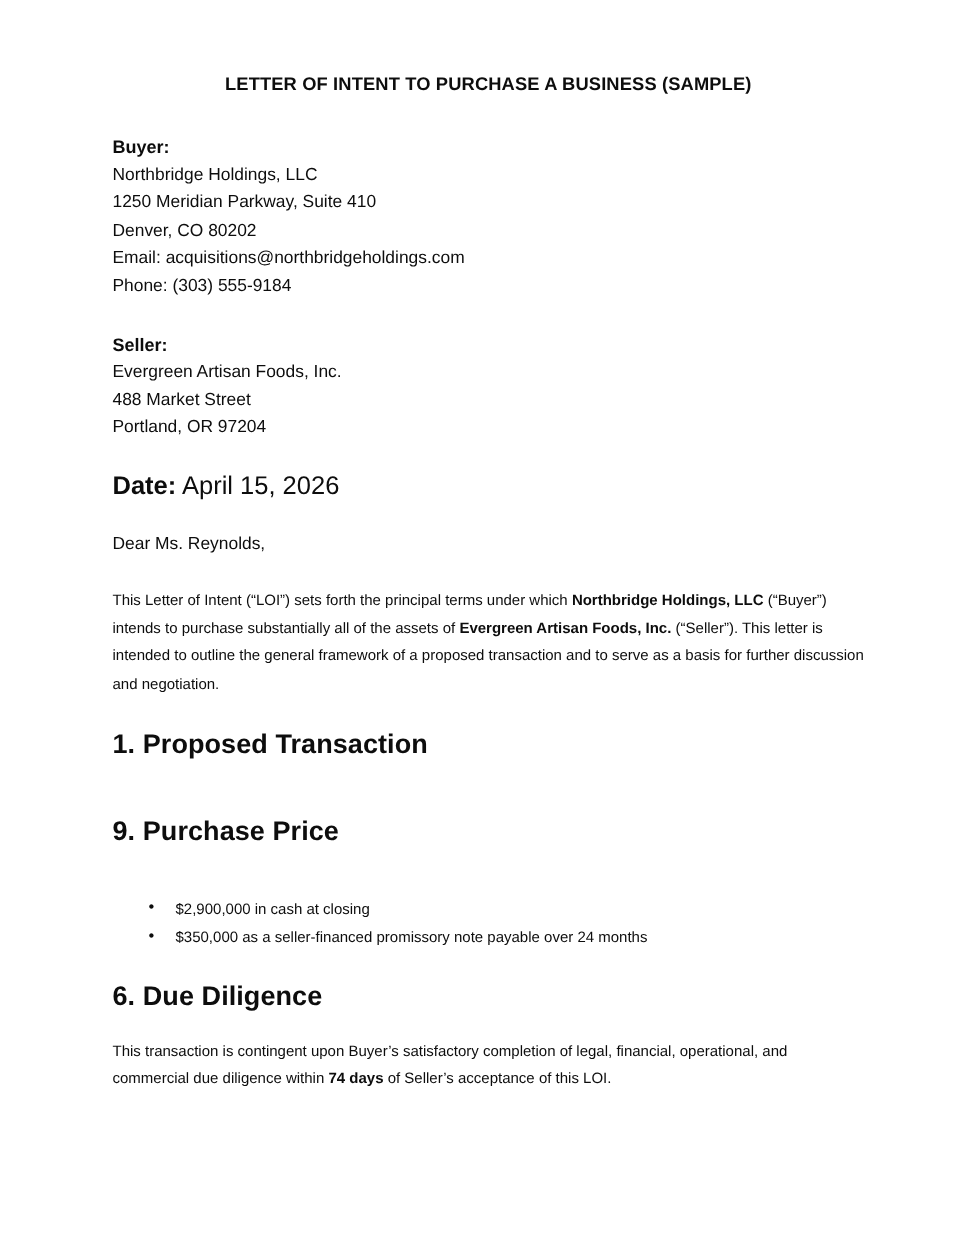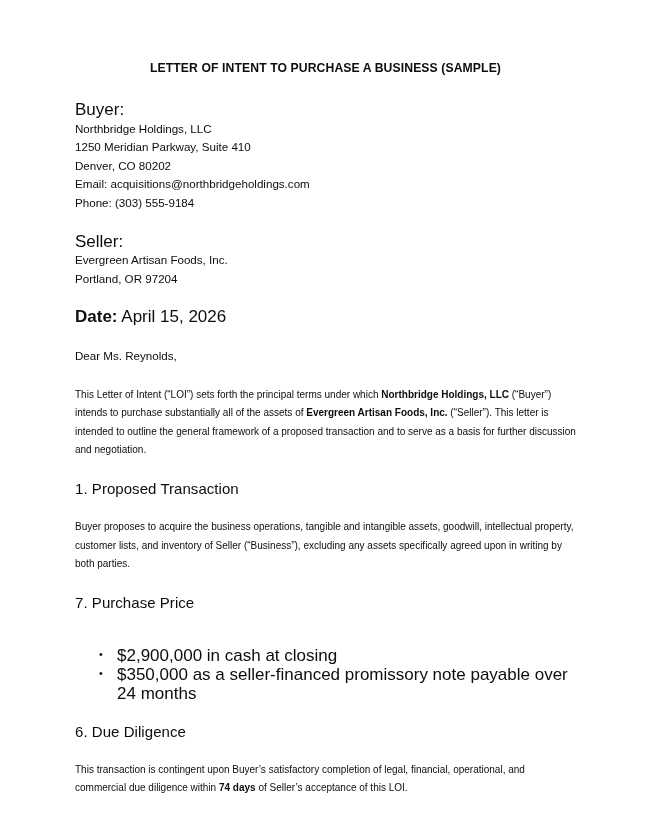--- a/index.html
+++ b/index.html
@@ -20,7 +20,7 @@
     height: 839px;
     background: #ffffff;
     box-sizing: border-box;
-    padding: 12px 76px 0 75px;
+    padding: 0 76px 0 75px;
     overflow: hidden;
   }
   .doc-title {

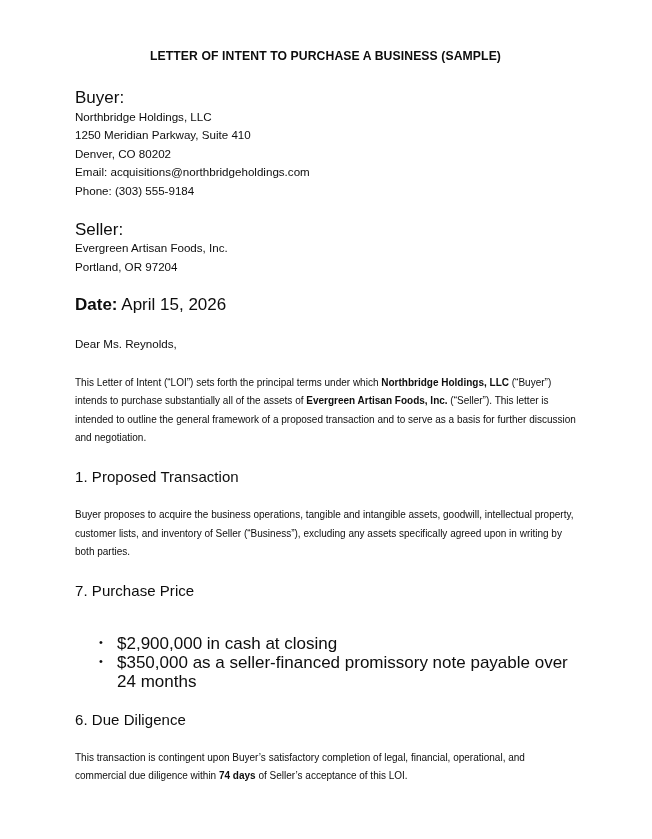--- a/index.html
+++ b/index.html
@@ -39,8 +39,8 @@
   .spacer-sm { height: 14px; }
 
   .party-label {
-    font-size: 17px;
-    font-weight: normal;
+    font-size: 12px;
+    font-weight: bold;
     line-height: 18.6px;
   }
   .line {

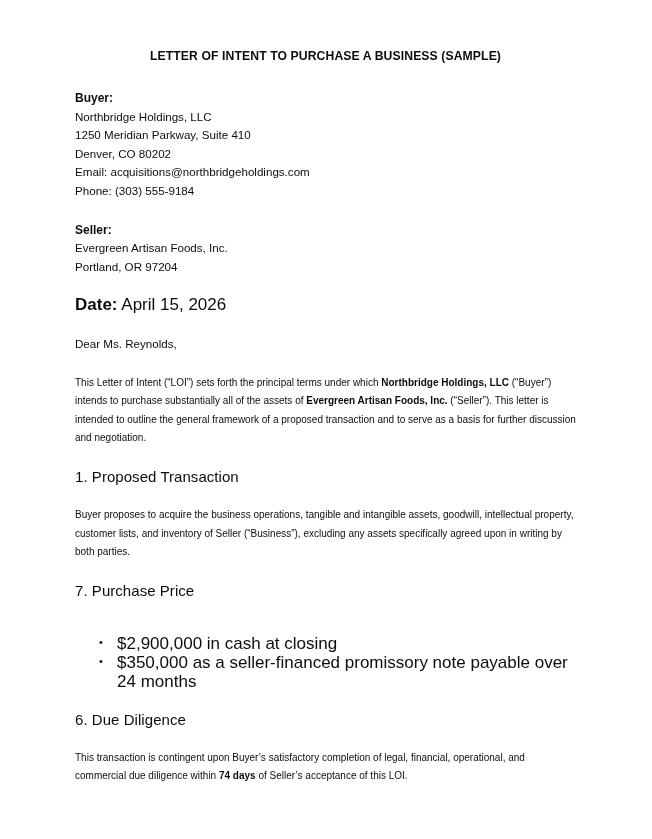--- a/index.html
+++ b/index.html
@@ -116,6 +116,7 @@
   <div class="block">
     <div class="party-label">Seller:</div>
     <div class="line">Evergreen Artisan Foods, Inc.</div>
+    <div class="line">488 Market Street</div>
     <div class="line">Portland, OR 97204</div>
   </div>
 

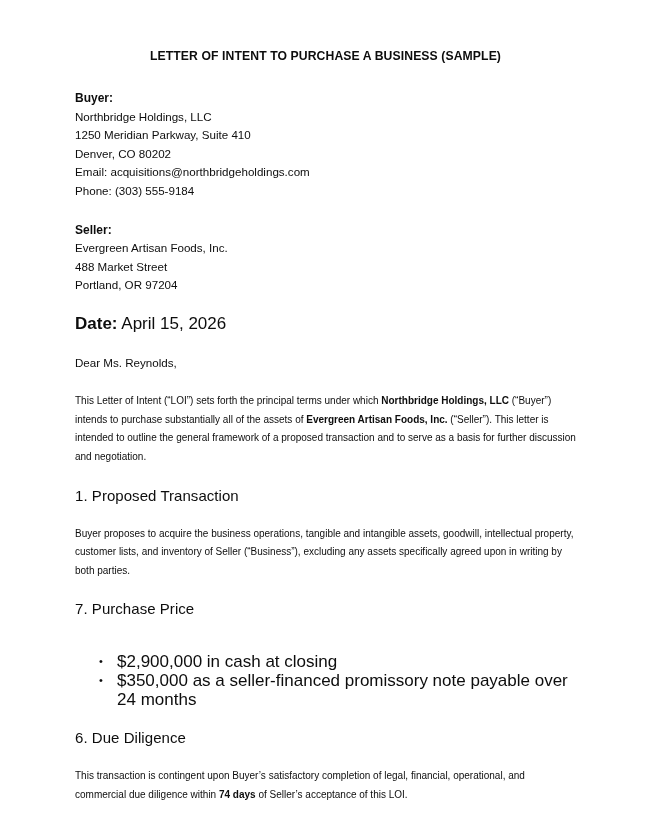--- a/index.html
+++ b/index.html
@@ -68,8 +68,8 @@
   p.para b { font-weight: bold; }
 
   h2.section {
-    font-size: 15px;
-    font-weight: normal;
+    font-size: 18px;
+    font-weight: bold;
     margin: 0;
     line-height: 18px;
     letter-spacing: 0.05px;

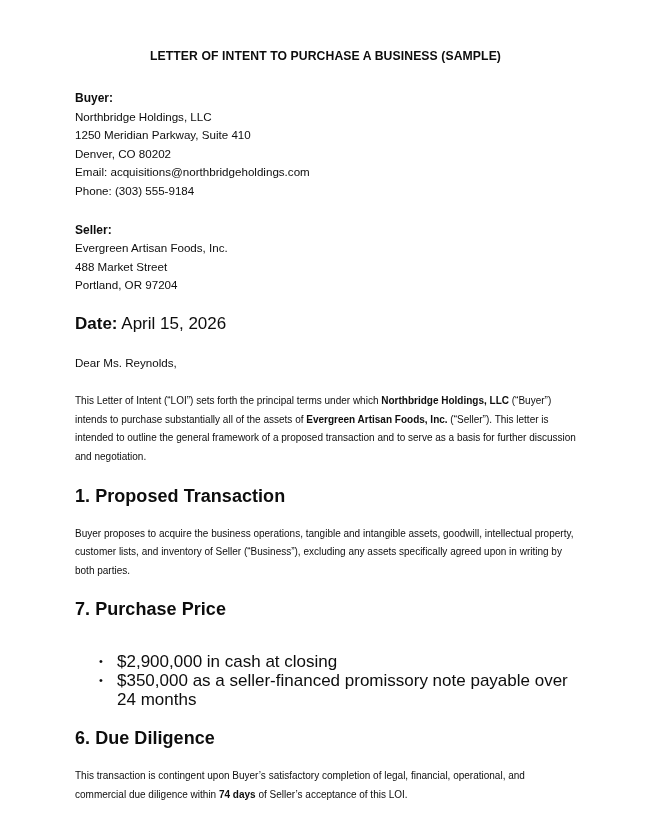--- a/index.html
+++ b/index.html
@@ -140,7 +140,6 @@
 
   <div class="spacer-md"></div>
 
-  <p class="para">Buyer proposes to acquire the business operations, tangible and intangible assets, goodwill, intellectual property, customer lists, and inventory of Seller (“Business”), excluding any assets specifically agreed upon in writing by both parties.</p>
 
   <div class="spacer-md"></div>
 

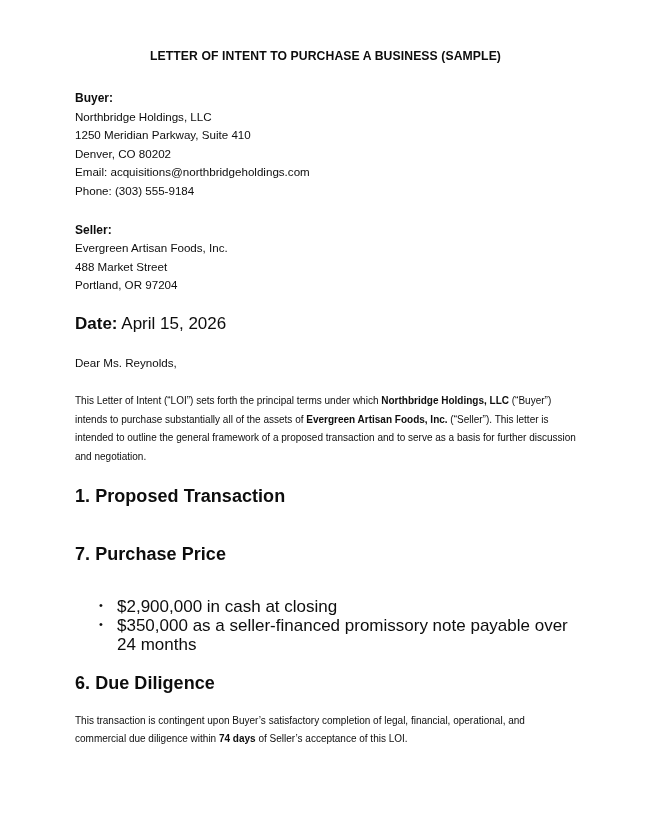--- a/index.html
+++ b/index.html
@@ -143,7 +143,7 @@
 
   <div class="spacer-md"></div>
 
-  <h2 class="section">7. Purchase Price</h2>
+  <h2 class="section">9. Purchase Price</h2>
 
   <div class="spacer-md"></div>
 

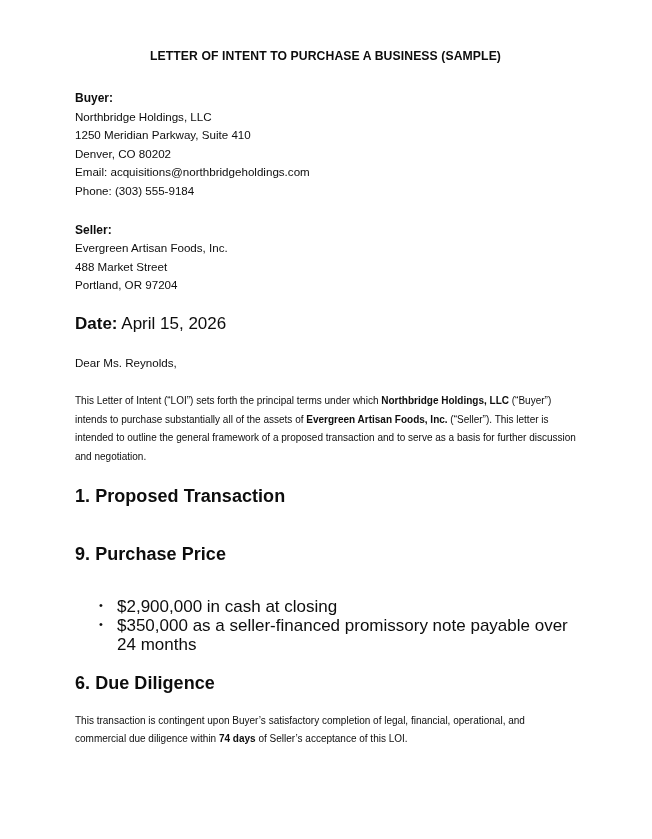--- a/index.html
+++ b/index.html
@@ -80,7 +80,7 @@
     list-style: none;
   }
   ul.bullets li {
-    font-size: 17px;
+    font-size: 10px;
     line-height: 19px;
     position: relative;
     padding-left: 42px;

